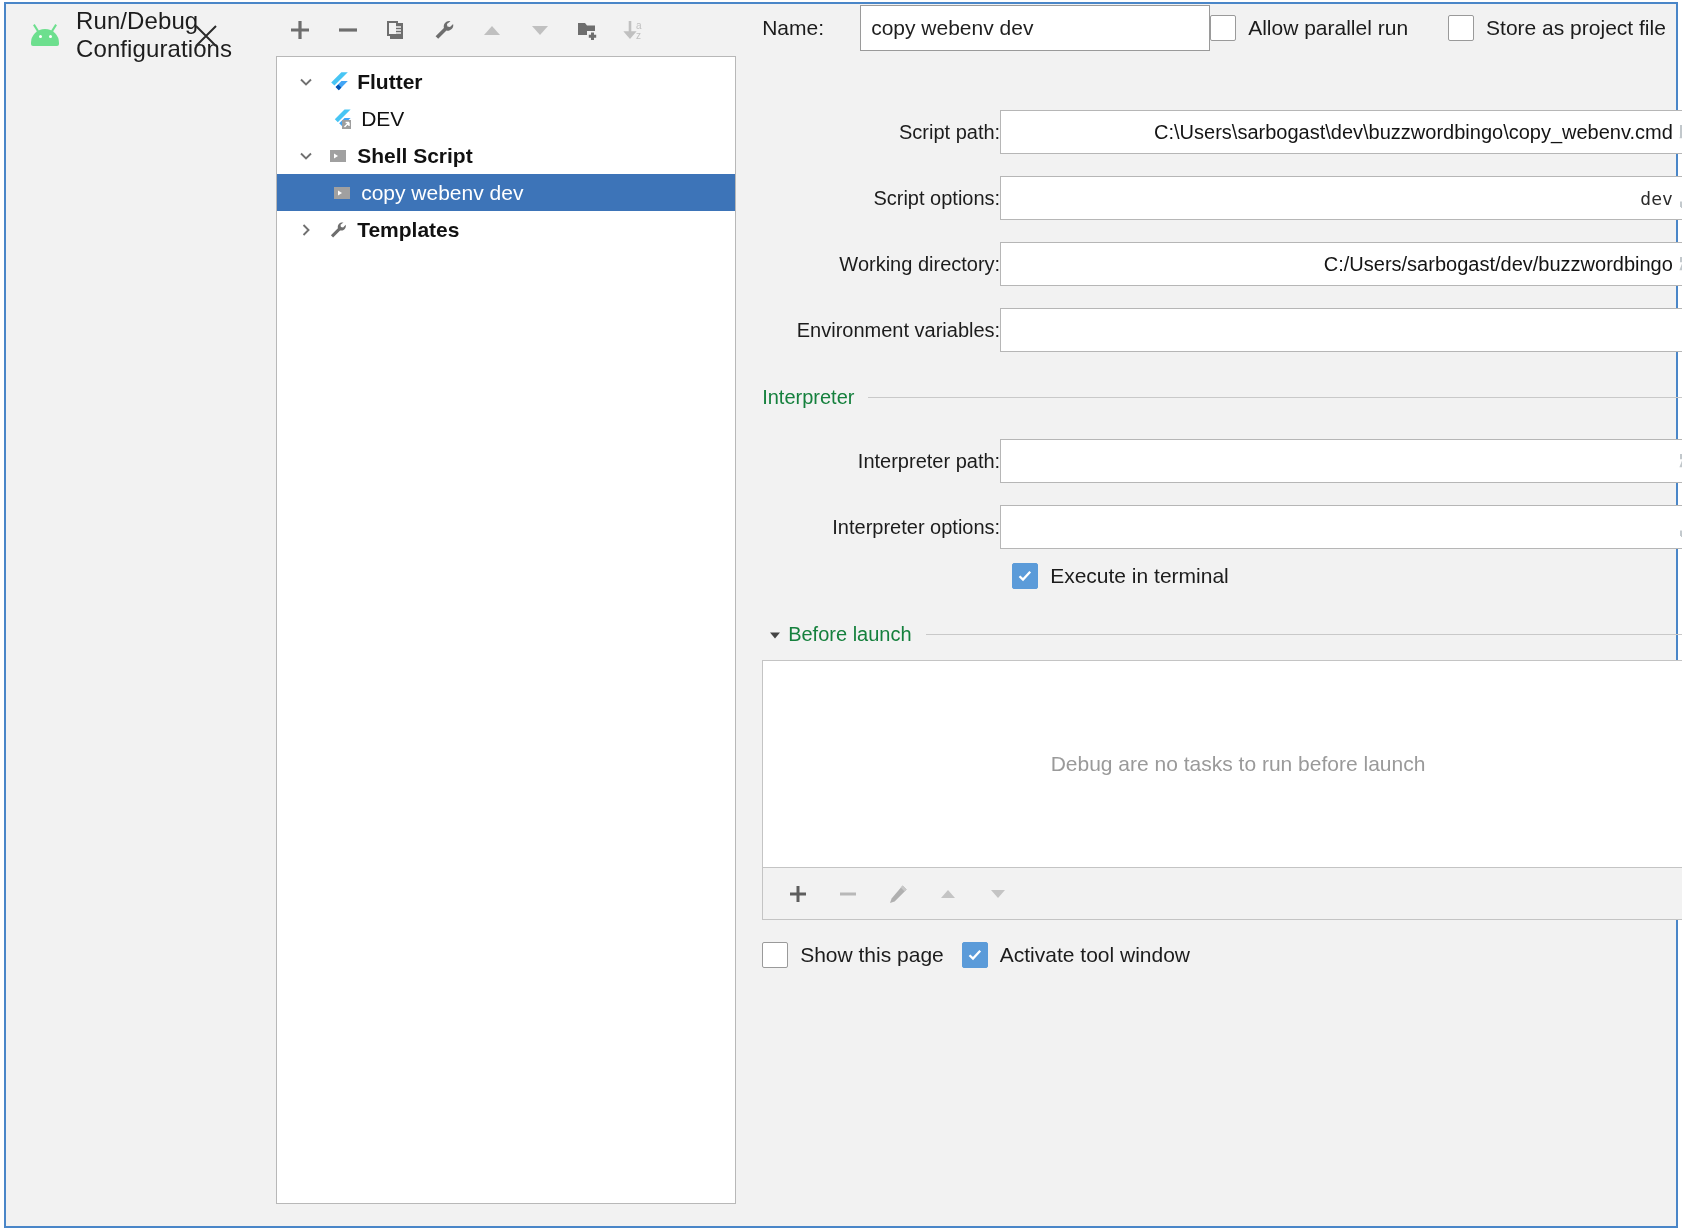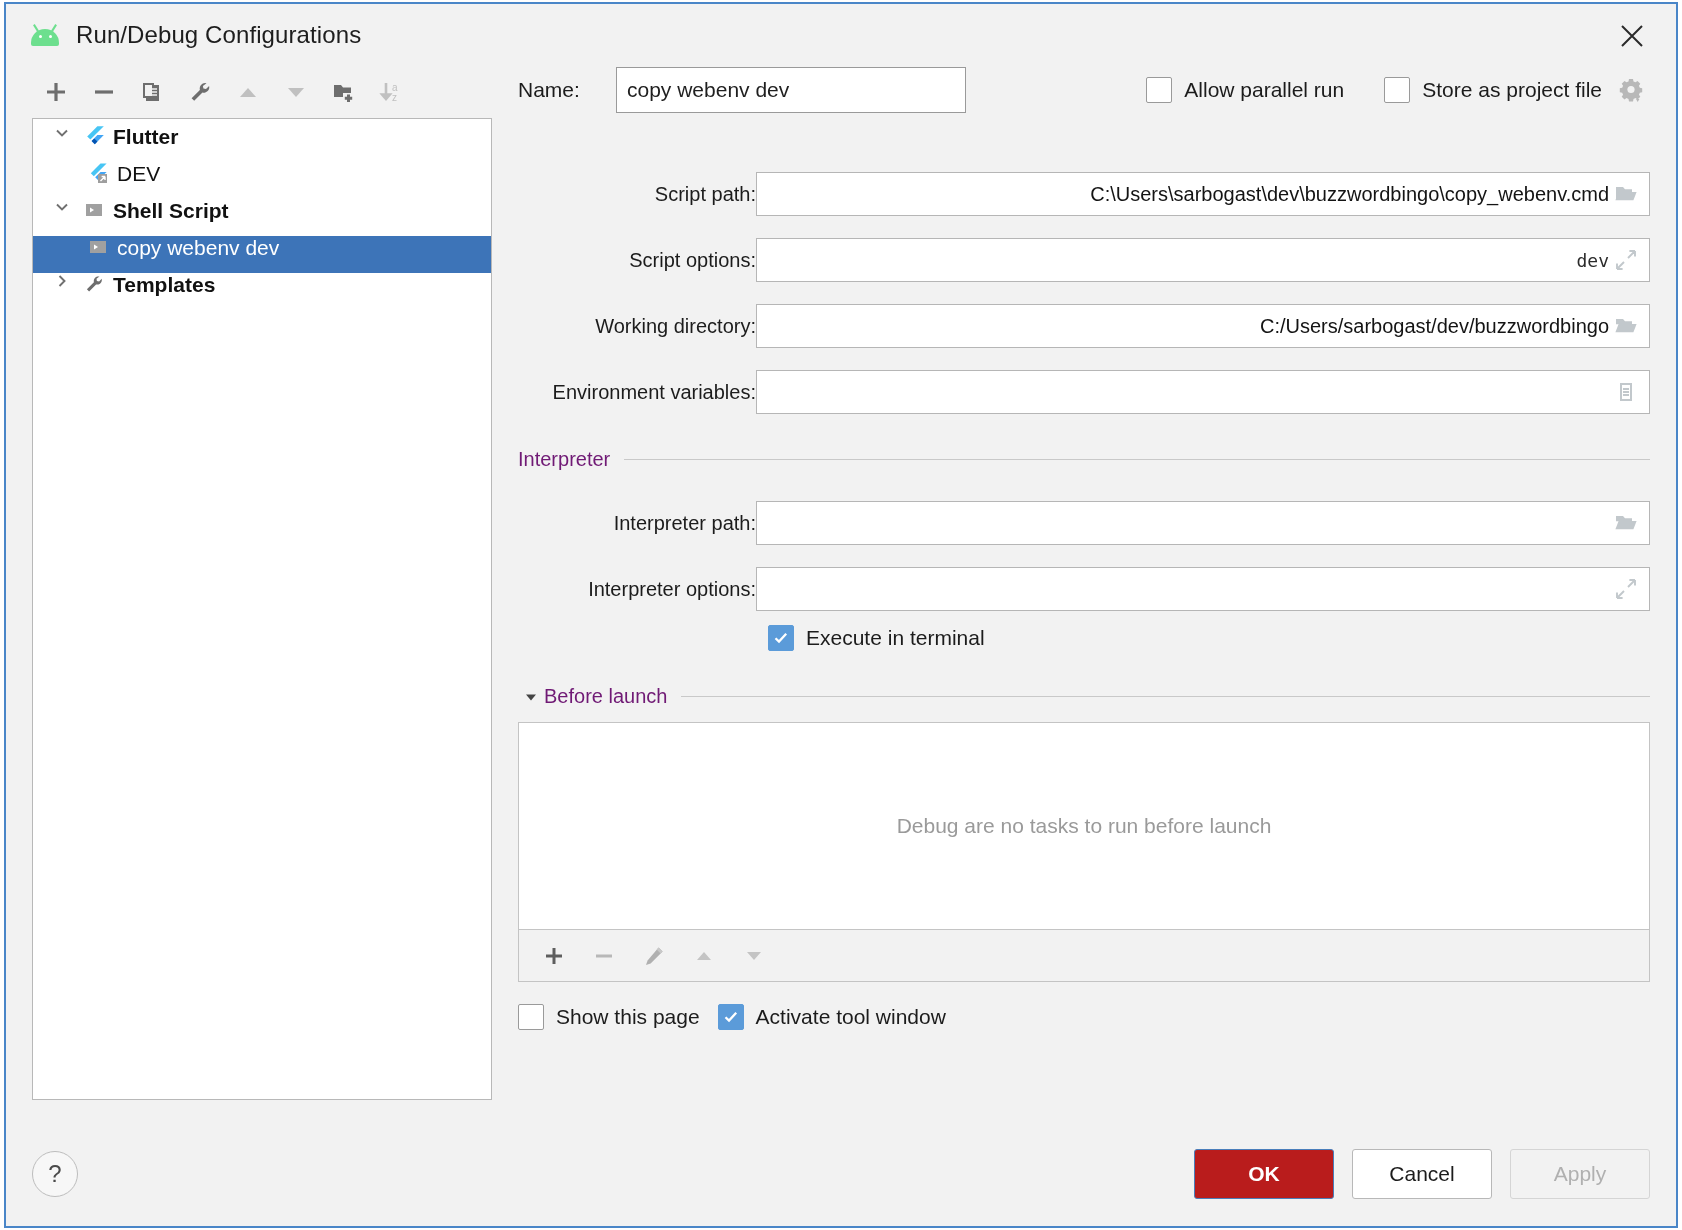--- a/index.html
+++ b/index.html
@@ -21,7 +21,7 @@
     background: #f2f2f2;
     border: 2px solid #4a86c8;
     display: flex;
-    flex-direction: column;
+    flex-direction: row;
   }
 
   

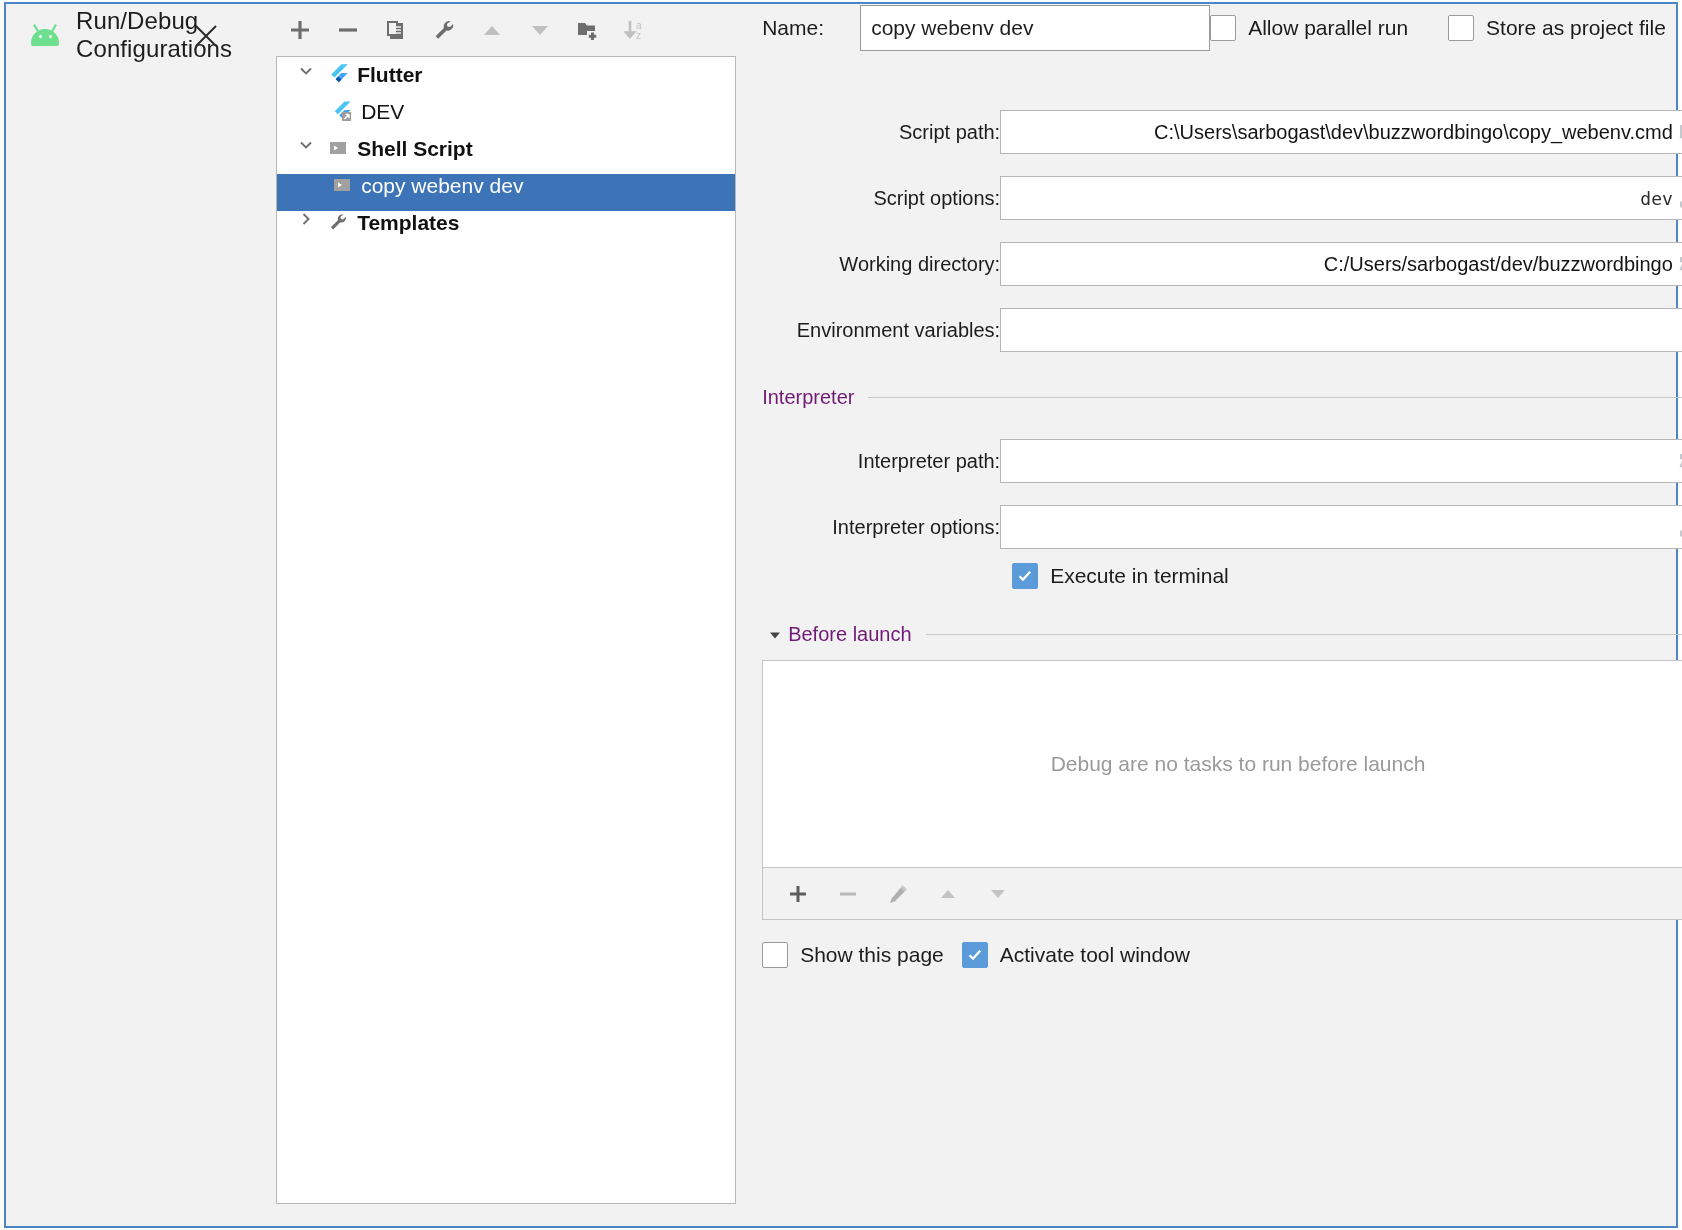--- a/index.html
+++ b/index.html
@@ -110,7 +110,7 @@
   }
   .tree-row {
     display: flex;
-    align-items: flex-start;
+    align-items: center;
     height: 37px;
     cursor: pointer;
     padding-left: 12px;

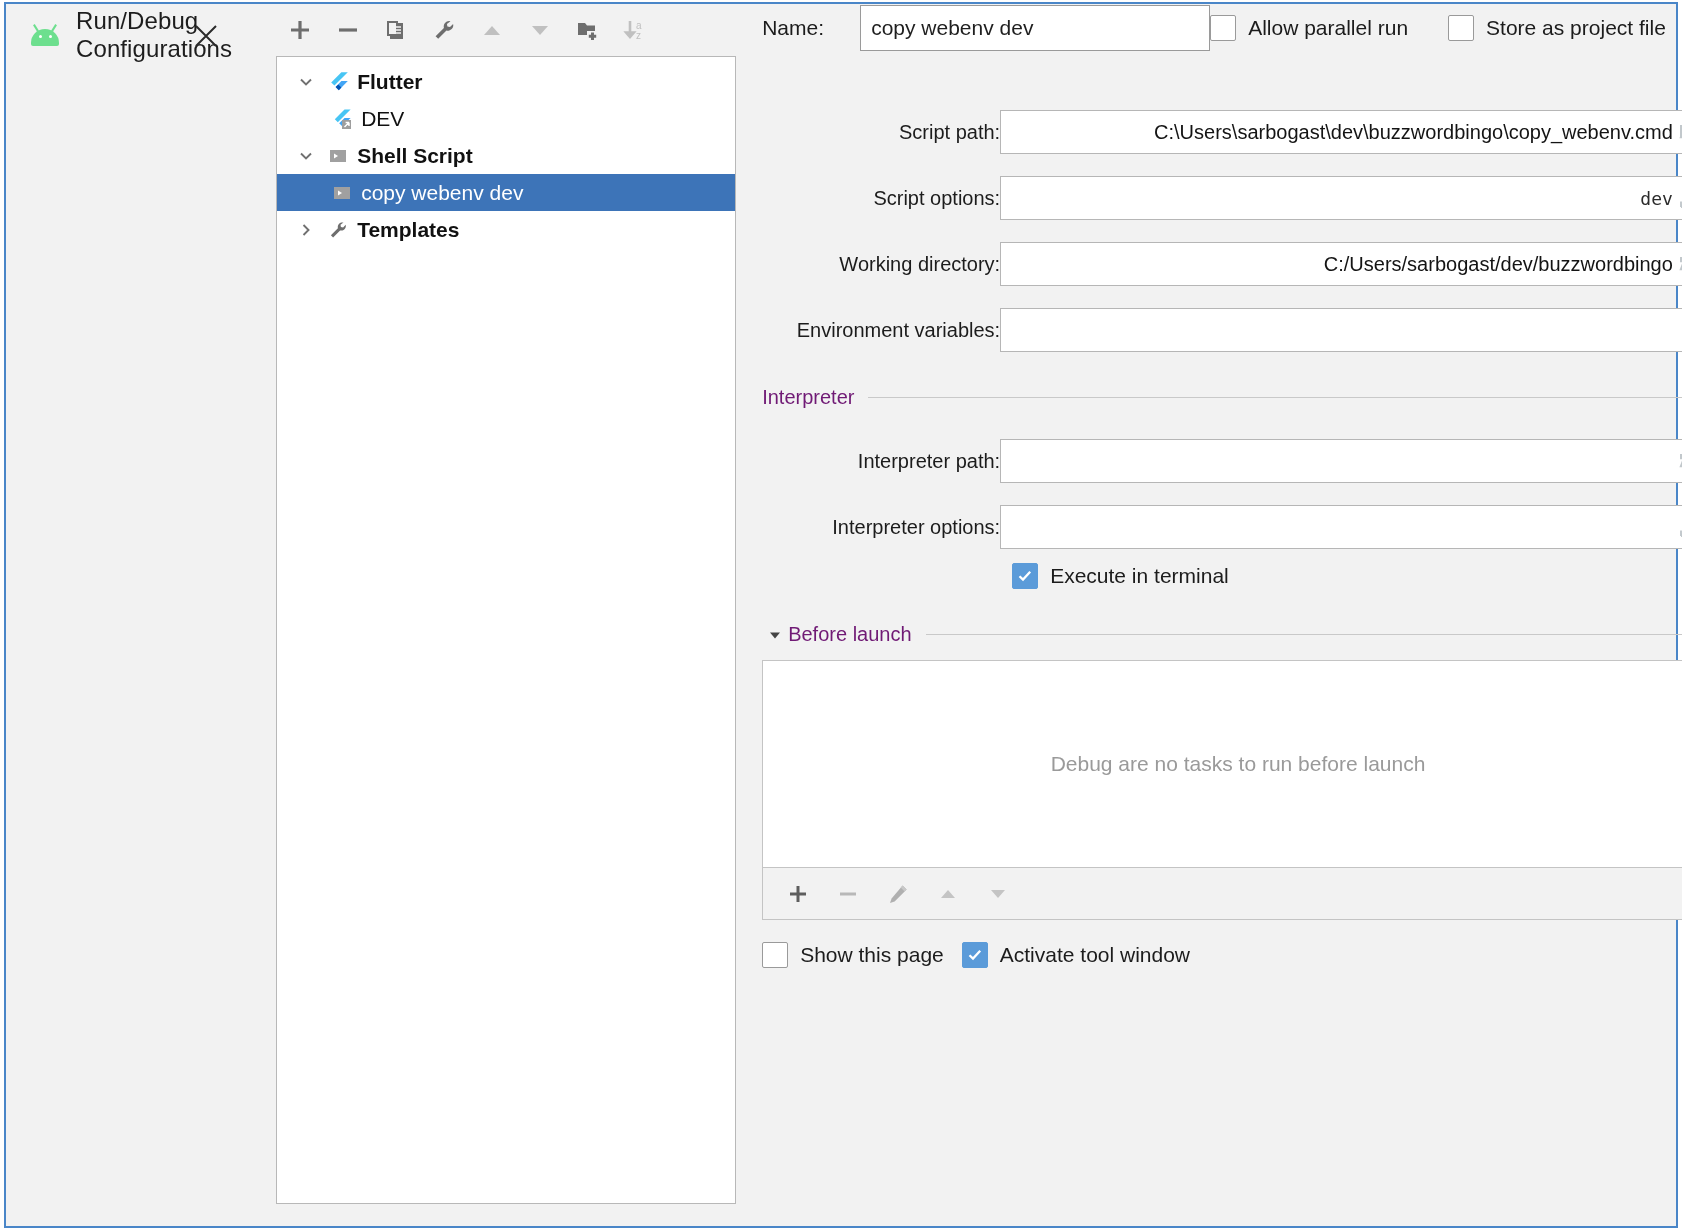--- a/index.html
+++ b/index.html
@@ -223,7 +223,7 @@
     cursor: pointer;
   }
   .section-head .sh-title {
-    font-size: 20px; color: #701a75; padding-right: 14px; white-space: nowrap;
+    font-size: 20px; color: #15803d; padding-right: 14px; white-space: nowrap;
   }
   .section-head .rule {
     flex: 1 1 auto; height: 1px; background: #c9c9c9;

